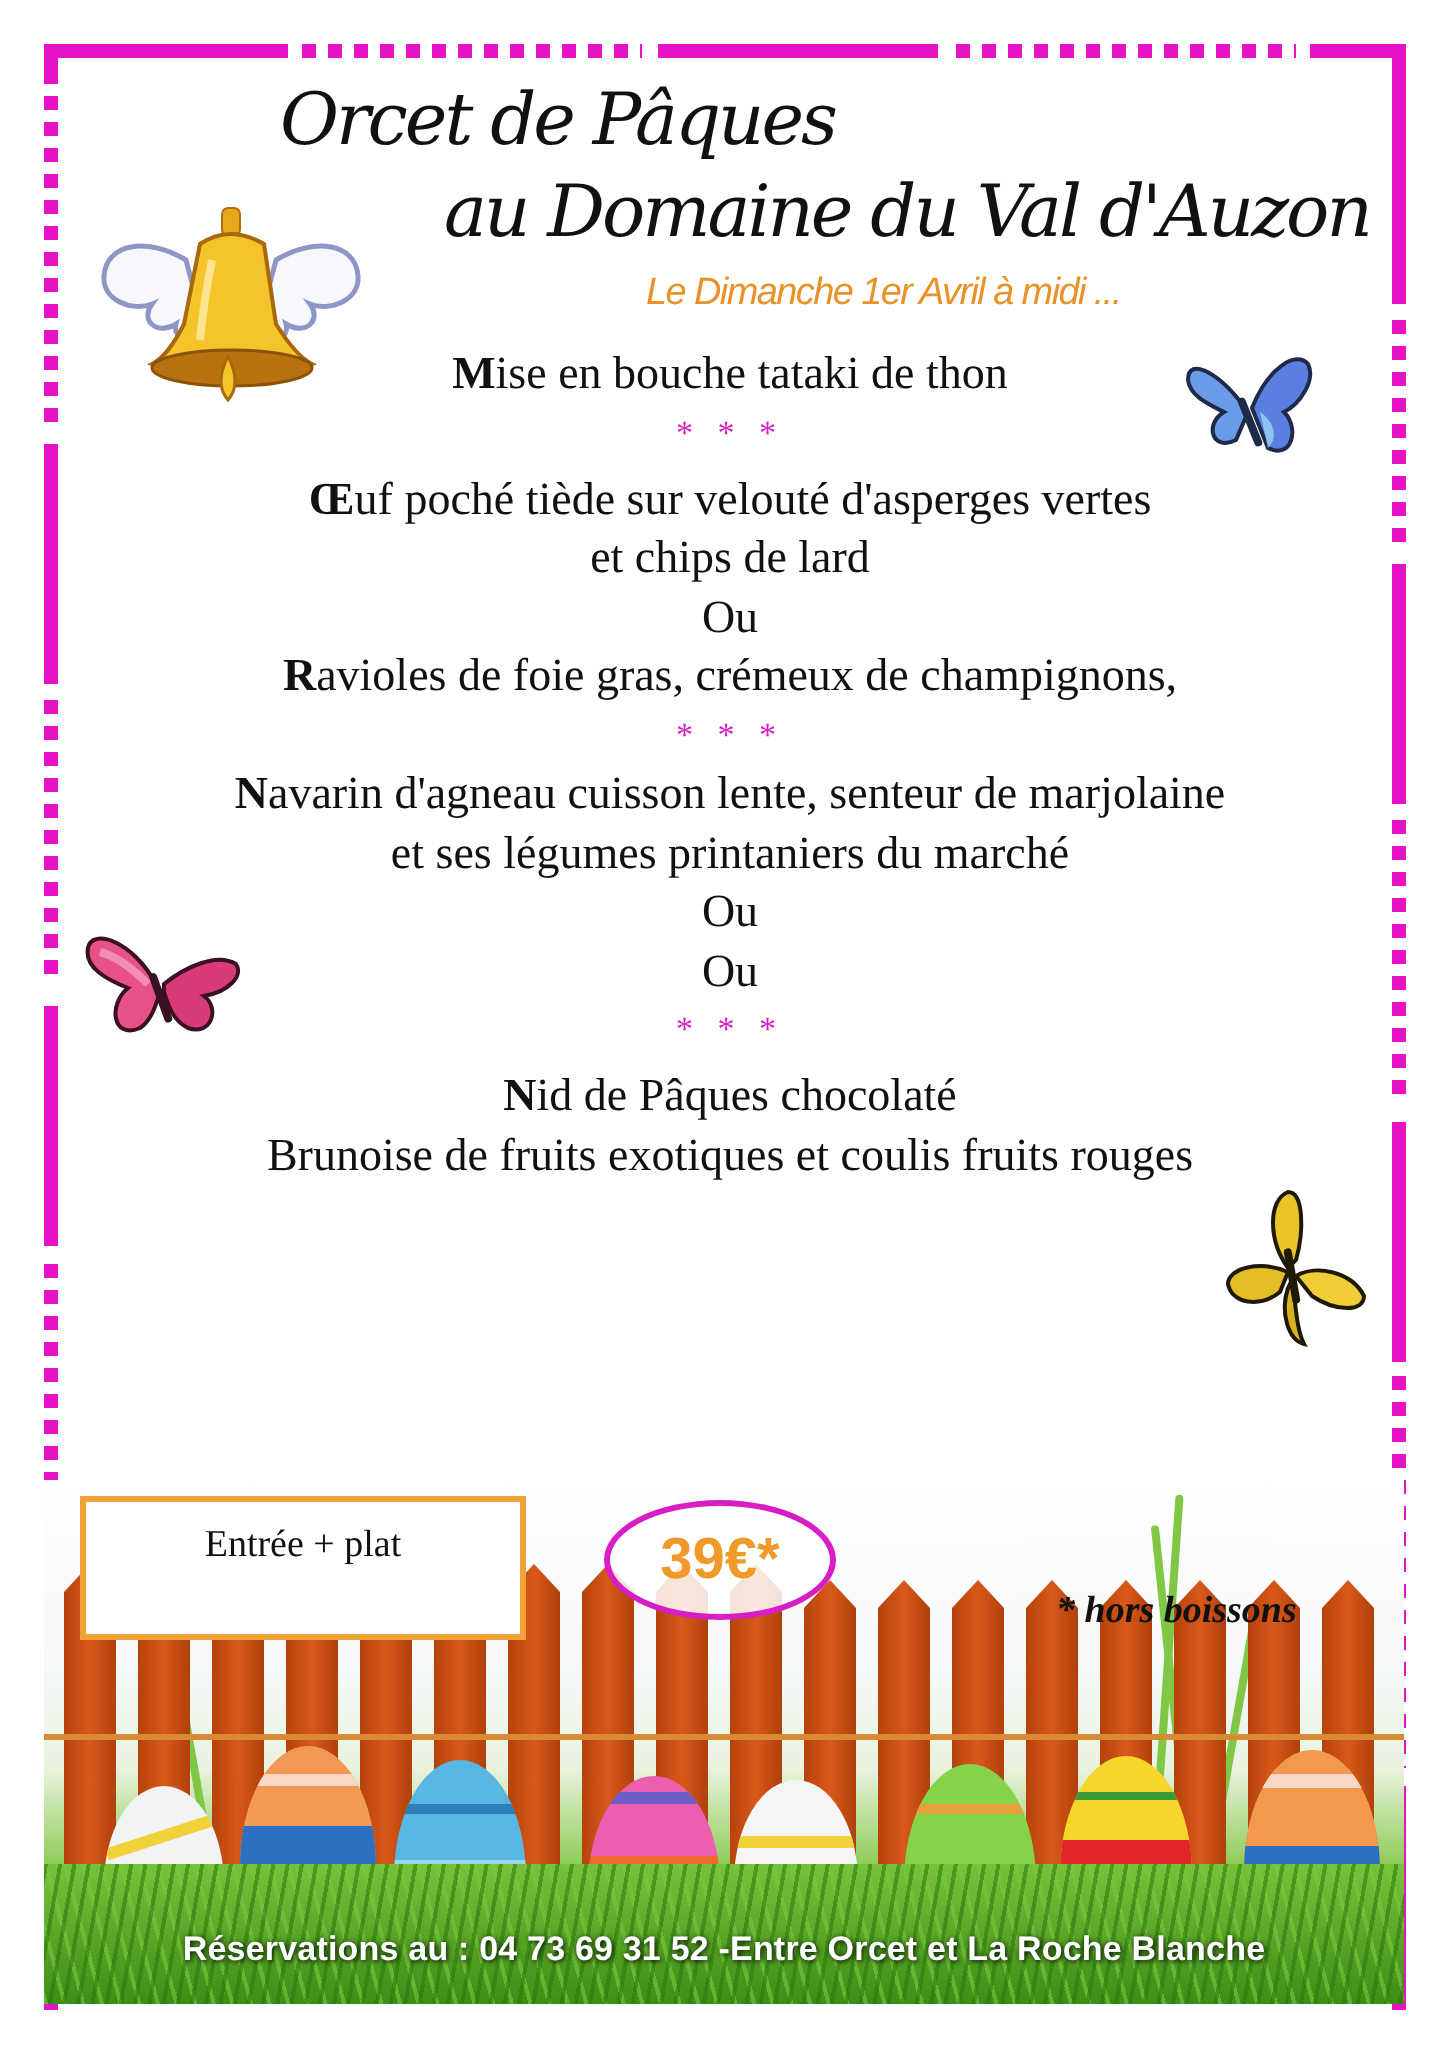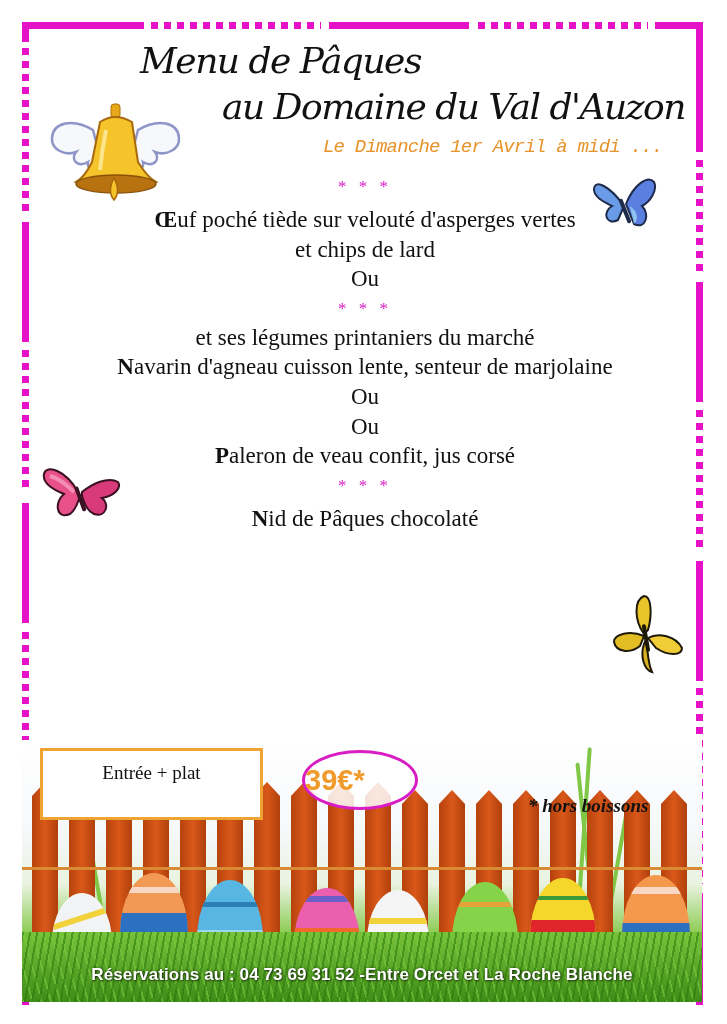--- a/index.html
+++ b/index.html
@@ -159,7 +159,7 @@
   <div class="grass"></div>
 </div>
 
-<div class="title1">Menu de Pâques</div>
+<div class="title1">Orcet de Pâques</div>
 <div class="title2">au Domaine du Val d'Auzon</div>
 <div class="subtitle">Le Dimanche 1er Avril à midi ...</div>
 

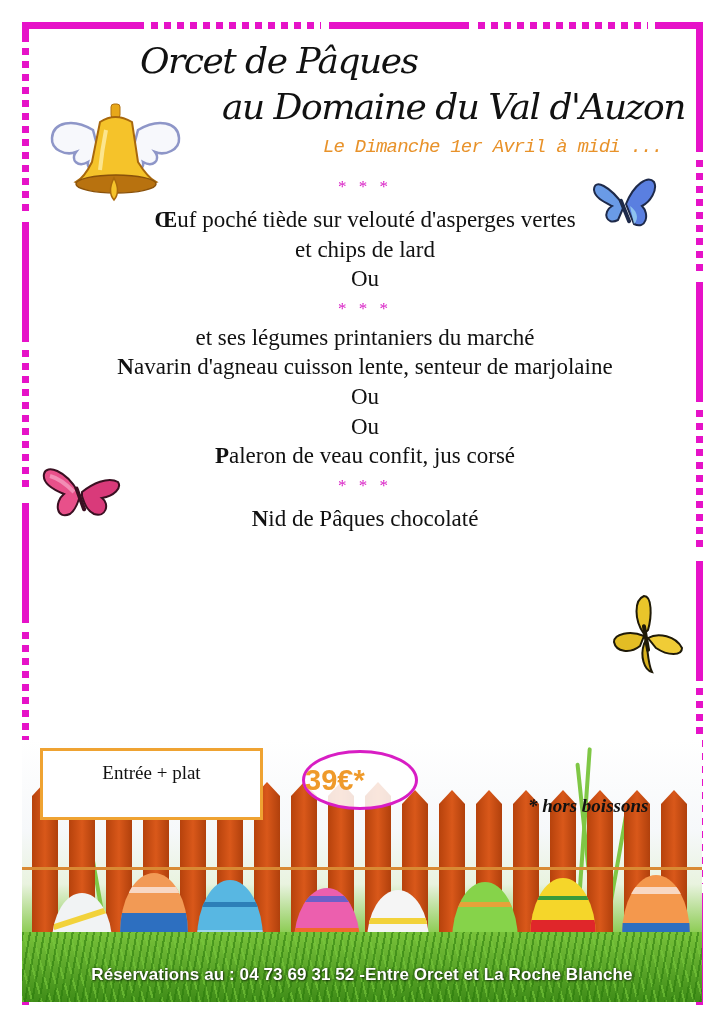--- a/index.html
+++ b/index.html
@@ -21,7 +21,7 @@
   .title2 { position: absolute; left: 222px; top: 86px; font-size: 36px; font-style: italic;
     font-family: "DejaVu Serif", serif; letter-spacing: -1.5px; }
   .subtitle { position: absolute; left: 323px; top: 136px; font-size: 19px; font-style: italic;
-    color: #e8922a; font-family: Liberation Mono, monospace; letter-spacing: -0.8px; }
+    color: #e8922a; font-family: Liberation Sans, sans-serif; letter-spacing: -0.8px; }
 
   
   .menu { position: absolute; left: 40px; width: 650px; top: 172px; text-align: center;

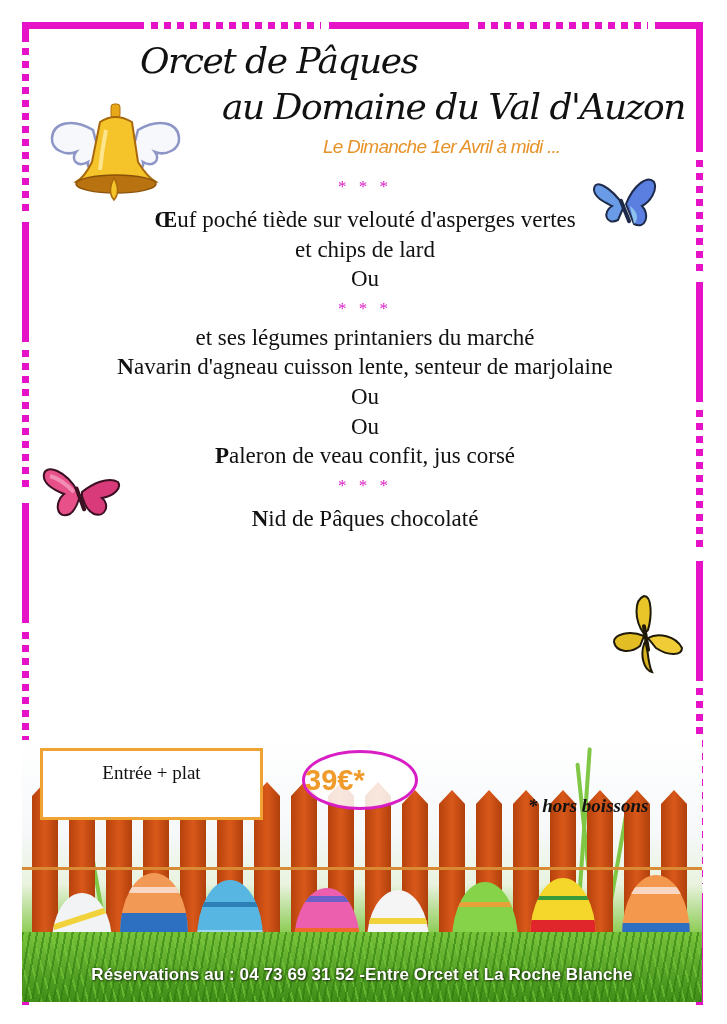--- a/index.html
+++ b/index.html
@@ -204,6 +204,7 @@
 </div>
 
 <div class="menu">
+  <span class="line"><b>M</b><span>ise en bouche tataki de thon</span></span>
   <span class="line stars">* * *</span>
   <span class="sp"></span>
 

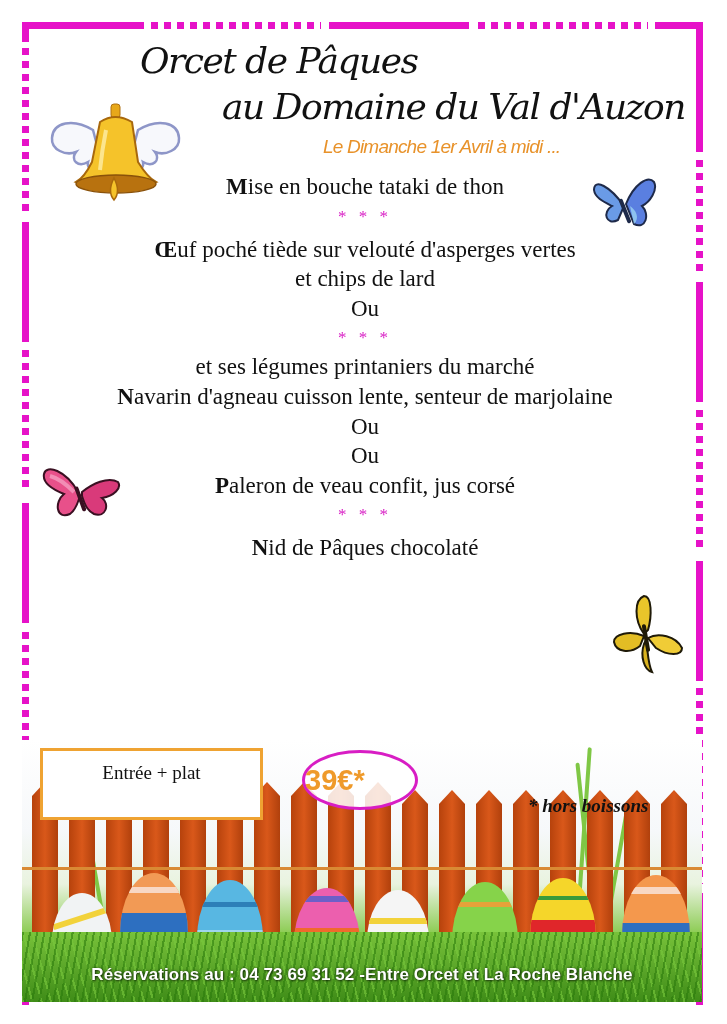--- a/index.html
+++ b/index.html
@@ -211,6 +211,7 @@
   <span class="line"><b>Œ</b><span>uf poché tiède sur velouté d'asperges vertes</span></span>
   <span class="line">et chips de lard</span>
   <span class="line">Ou</span>
+  <span class="line"><b>R</b><span>avioles de foie gras, crémeux de champignons,</span></span>
   <span class="line stars">* * *</span>
 
   <span class="line">et ses légumes printaniers du marché</span>

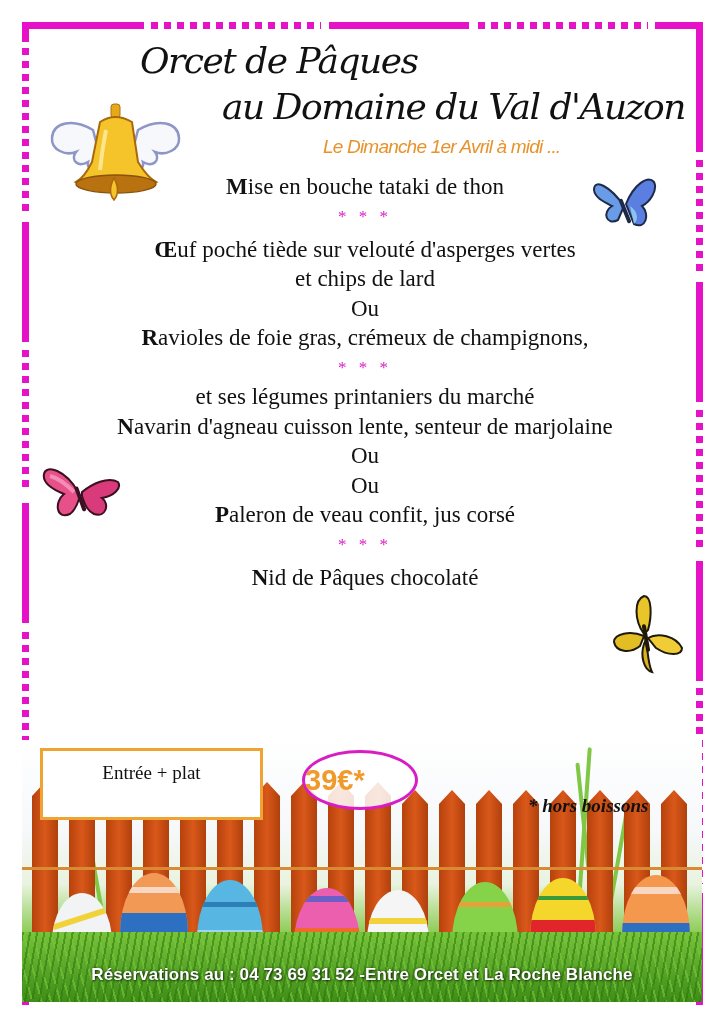--- a/index.html
+++ b/index.html
@@ -214,8 +214,8 @@
   <span class="line"><b>R</b><span>avioles de foie gras, crémeux de champignons,</span></span>
   <span class="line stars">* * *</span>
 
+  <span class="line"><b>N</b><span>avarin d'agneau cuisson lente, senteur de marjolaine</span></span>
   <span class="line">et ses légumes printaniers du marché</span>
-  <span class="line"><b>N</b><span>avarin d'agneau cuisson lente, senteur de marjolaine</span></span>
   <span class="line">Ou</span>
   <span class="line">Ou</span>
   <span class="line"><b>P</b><span>aleron de veau confit, jus corsé</span></span>

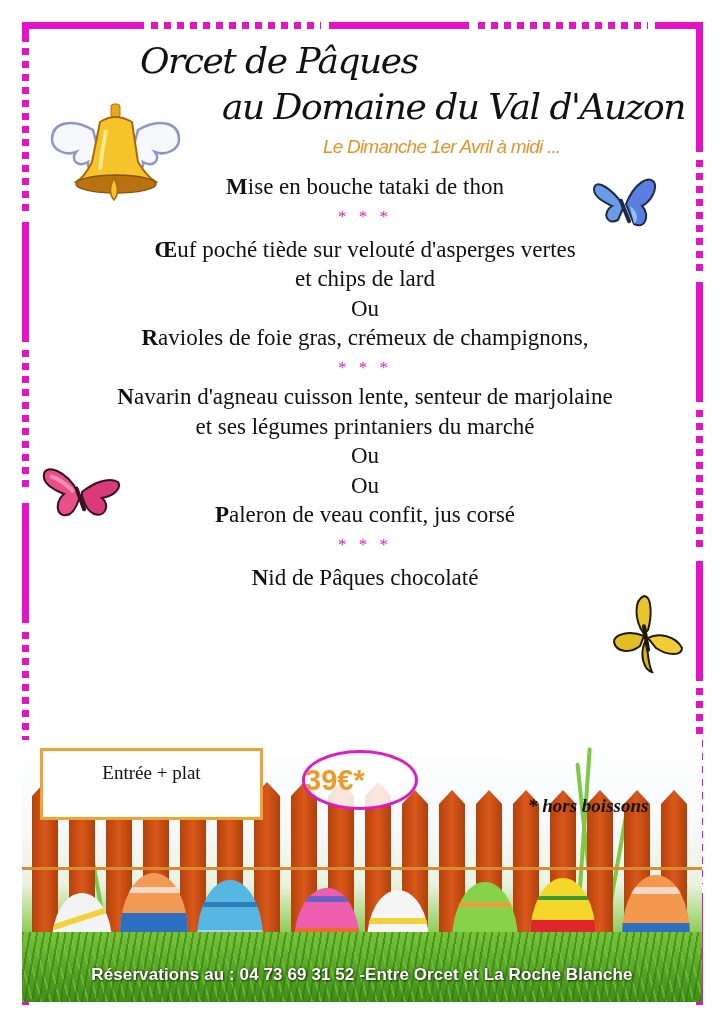--- a/index.html
+++ b/index.html
@@ -218,7 +218,6 @@
   <span class="line">et ses légumes printaniers du marché</span>
   <span class="line">Ou</span>
   <span class="line">Ou</span>
-  <span class="line"><b>P</b><span>aleron de veau confit, jus corsé</span></span>
   <span class="line stars">* * *</span>
   <span class="sp"></span>
 

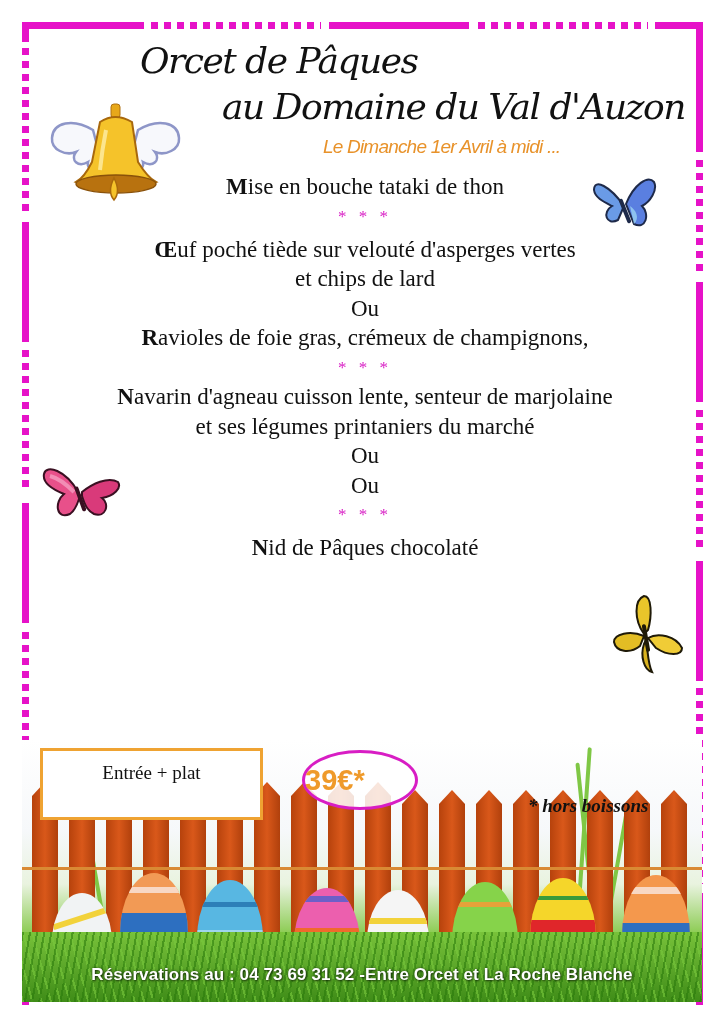--- a/index.html
+++ b/index.html
@@ -222,6 +222,7 @@
   <span class="sp"></span>
 
   <span class="line"><b>N</b><span>id de Pâques chocolaté</span></span>
+  <span class="line">Brunoise de fruits exotiques et coulis fruits rouges</span>
 </div>
 
 <div class="combo-box">

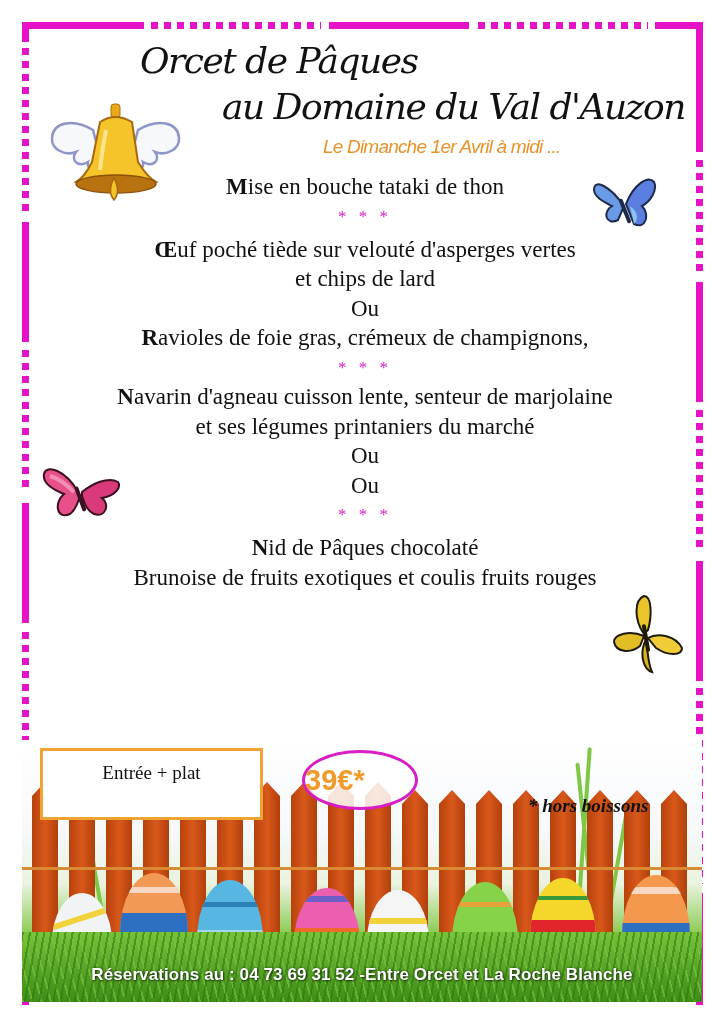--- a/index.html
+++ b/index.html
@@ -55,7 +55,7 @@
     background: #fff; border: 3px solid #efa332; text-align: center;
     font-size: 19px; line-height: 22px; padding-top: 11px; }
   .price-oval { position: absolute; left: 302px; top: 750px; width: 116px; height: 60px;
-    border: 3px solid #d81dc4; border-radius: 50%; background: rgba(255,255,255,.85); }
+    border: 3px solid #d81dc4; border-radius: 50%; text-align: center; background: rgba(255,255,255,.85); }
   .price-oval span { display: block; font-family: "Liberation Sans", sans-serif; font-weight: bold;
     font-size: 29px; color: #ef9a2a; line-height: 54px; }
   .note { position: absolute; left: 528px; top: 795px; font-family: "Liberation Serif", serif;

